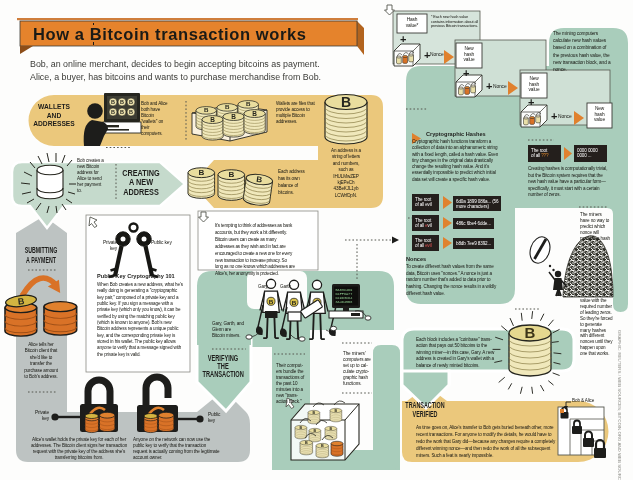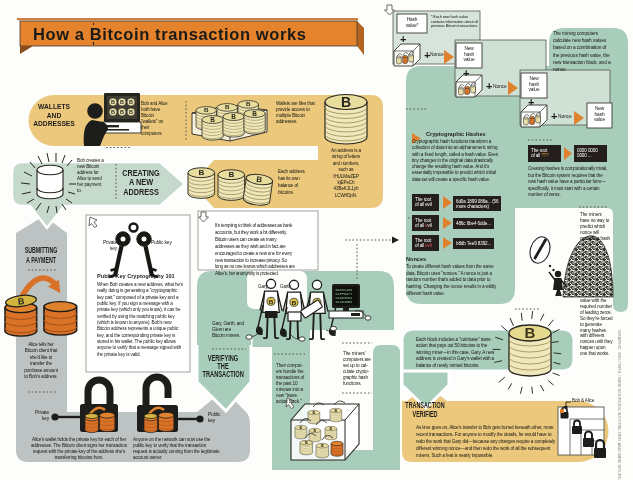--- a/index.html
+++ b/index.html
@@ -391,6 +391,7 @@
 </svg>
 
 <div style="position:absolute;left:33px;top:25px;font-size:16.5px;font-weight:bold;color:#1a1a16;letter-spacing:.6px;">How a <span style="position:relative;">B<span style="position:absolute;left:2.8px;top:-2.2px;width:1.8px;height:2.6px;background:#1a1a16;"></span><span style="position:absolute;left:2.8px;bottom:-1.8px;width:1.8px;height:2.4px;background:#1a1a16;"></span></span>itcoin transaction works</div>
+<div style="position:absolute;left:30px;top:58px;font-size:8.9px;line-height:12.5px;color:#3c3c38;">Bob, an online merchant, decides to begin accepting bitcoins as payment.<br>Alice, a buyer, has bitcoins and wants to purchase merchandise from Bob.</div>
 
 <div class="h" style="left:24px;top:103px;width:60px;font-size:7.6px;line-height:8.6px;transform:scaleX(.88);">WALLETS<br>AND<br>ADDRESSES</div>
 <div class="t" style="left:141px;top:101px;width:30px;">Bob and Alice both have Bitcoin "wallets" on their computers.</div>

